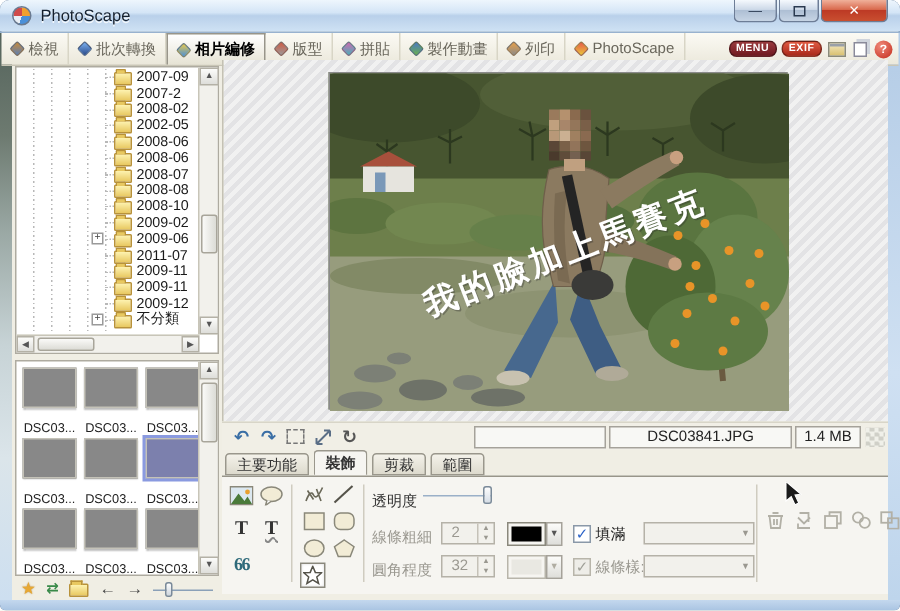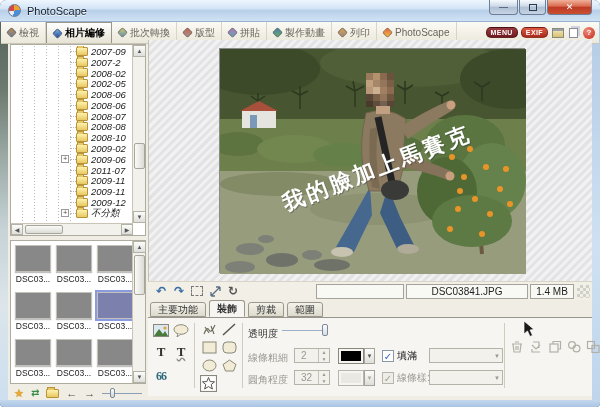--- a/index.html
+++ b/index.html
@@ -220,13 +220,13 @@
         <span class="diamond"></span>
         <span>檢視</span>
       </div>
+    <div class="nav-tab">
+        <span class="diamond"></span>
+        <span>批次轉換</span>
+      </div>
     <div class="nav-tab active">
         <span class="diamond"></span>
         <span>相片編修</span>
-      </div>
-    <div class="nav-tab">
-        <span class="diamond"></span>
-        <span>批次轉換</span>
       </div>
     <div class="nav-tab">
         <span class="diamond"></span>

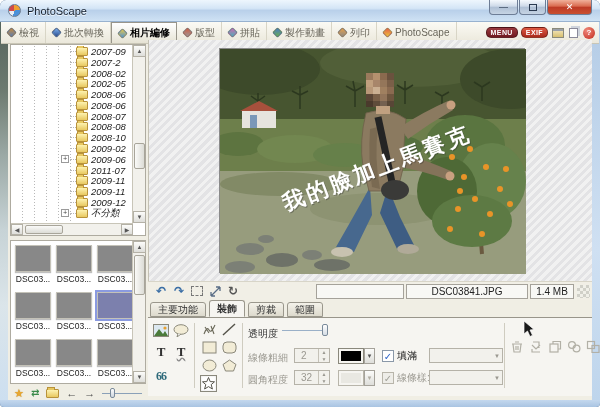--- a/index.html
+++ b/index.html
@@ -74,7 +74,7 @@
       repeating-linear-gradient(to bottom,#b8b8b8 0 1px,transparent 1px 3px);
     background-size:1px 100%,1px 100%,1px 100%,1px 100%,1px 100%;
     background-position:10px 0,22px 0,34px 0,46px 0,58px 0; background-repeat:no-repeat; }
-  .tree-row { position:relative; height:10.8px; display:flex; align-items:center; padding-left:64px;font-style:italic; }
+  .tree-row { position:relative; height:10.8px; display:flex; align-items:flex-end; padding-left:64px; }
   .tree-row::before { content:""; position:absolute; left:58px; width:6px; top:5px; border-top:1px dotted #b8b8b8; }
   .tree-row .folder { width:12px; height:9px; border:1px solid #b8923a; border-radius:1px;
     background:linear-gradient(180deg,#fdf2b0,#e8c860); position:relative; flex:0 0 auto; margin-right:3px; }

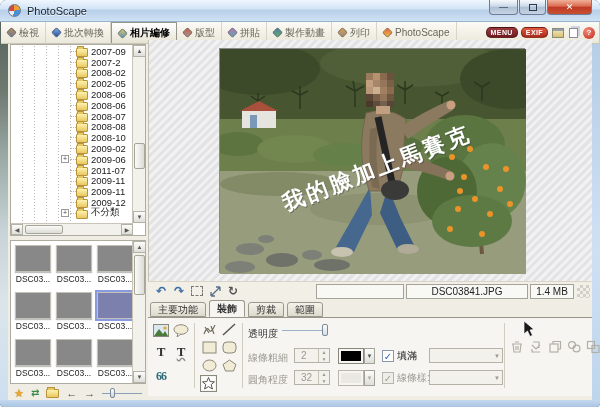--- a/index.html
+++ b/index.html
@@ -105,7 +105,7 @@
   .thumb { display:flex; flex-direction:column; align-items:center; }
   .thumb .img { width:36px; height:27px; border:1px solid #c4c2b8; background:#888; box-shadow:0 1px 1px rgba(0,0,0,.25);
     padding:0; position:relative; }
-  .thumb .cap { font-size:8.5px; color:#222; margin-top:2px; }
+  .thumb .cap { font-size:8.5px; color:#222; margin-top:8px; }
   .thumb.selected .img { outline:2px solid #8a9ae0; }
   .thumb.selected .img::after { content:""; position:absolute; inset:0; background:rgba(110,120,220,.45); }
   .t1 { background:linear-gradient(180deg,#9aa8b0 0 30%,#6a8055 30% 70%,#8a9468 70%); }

